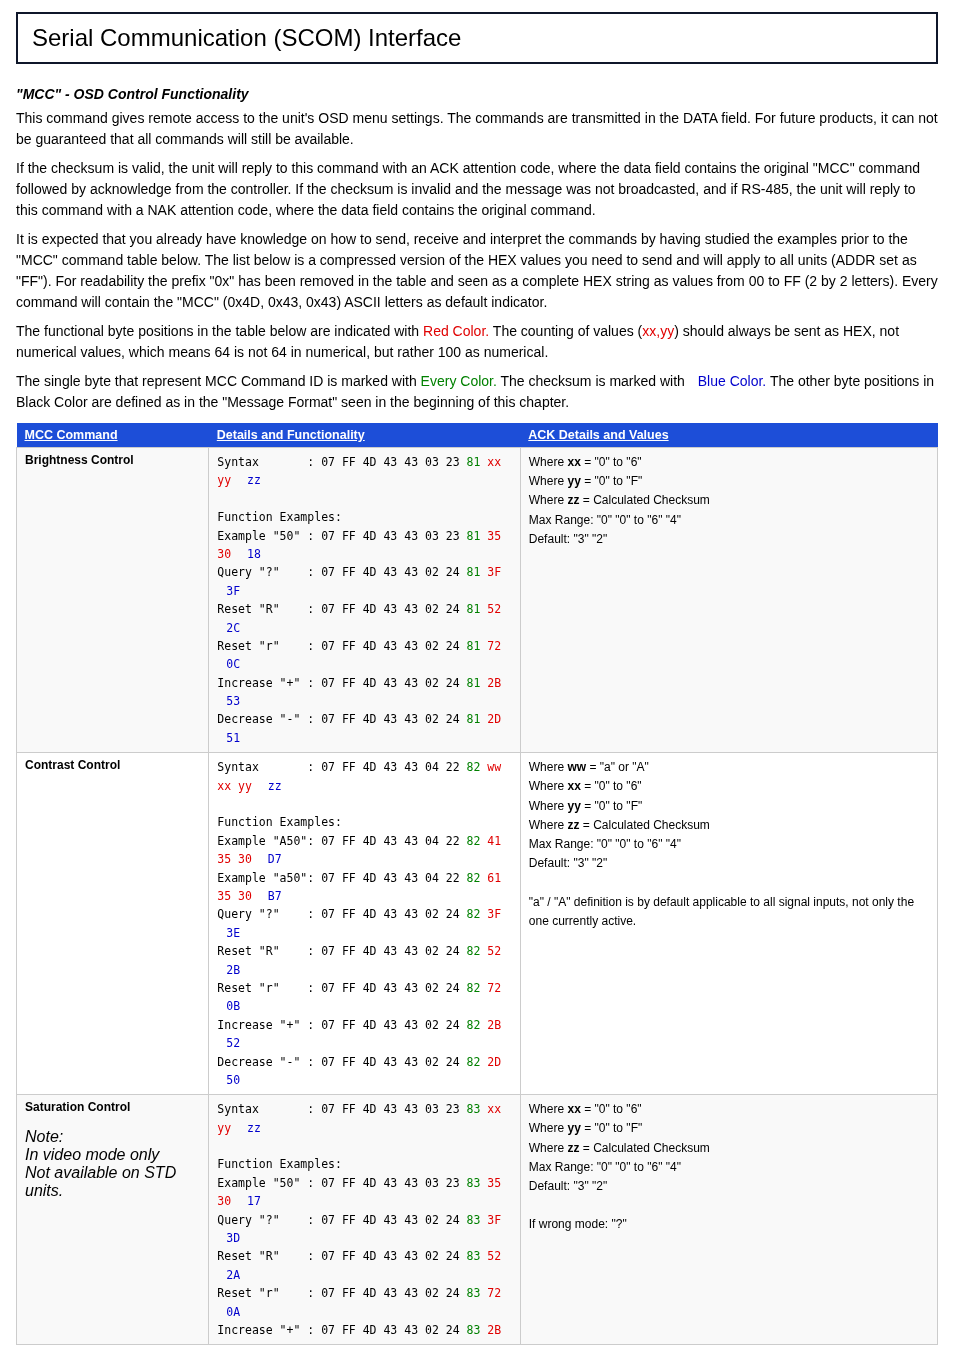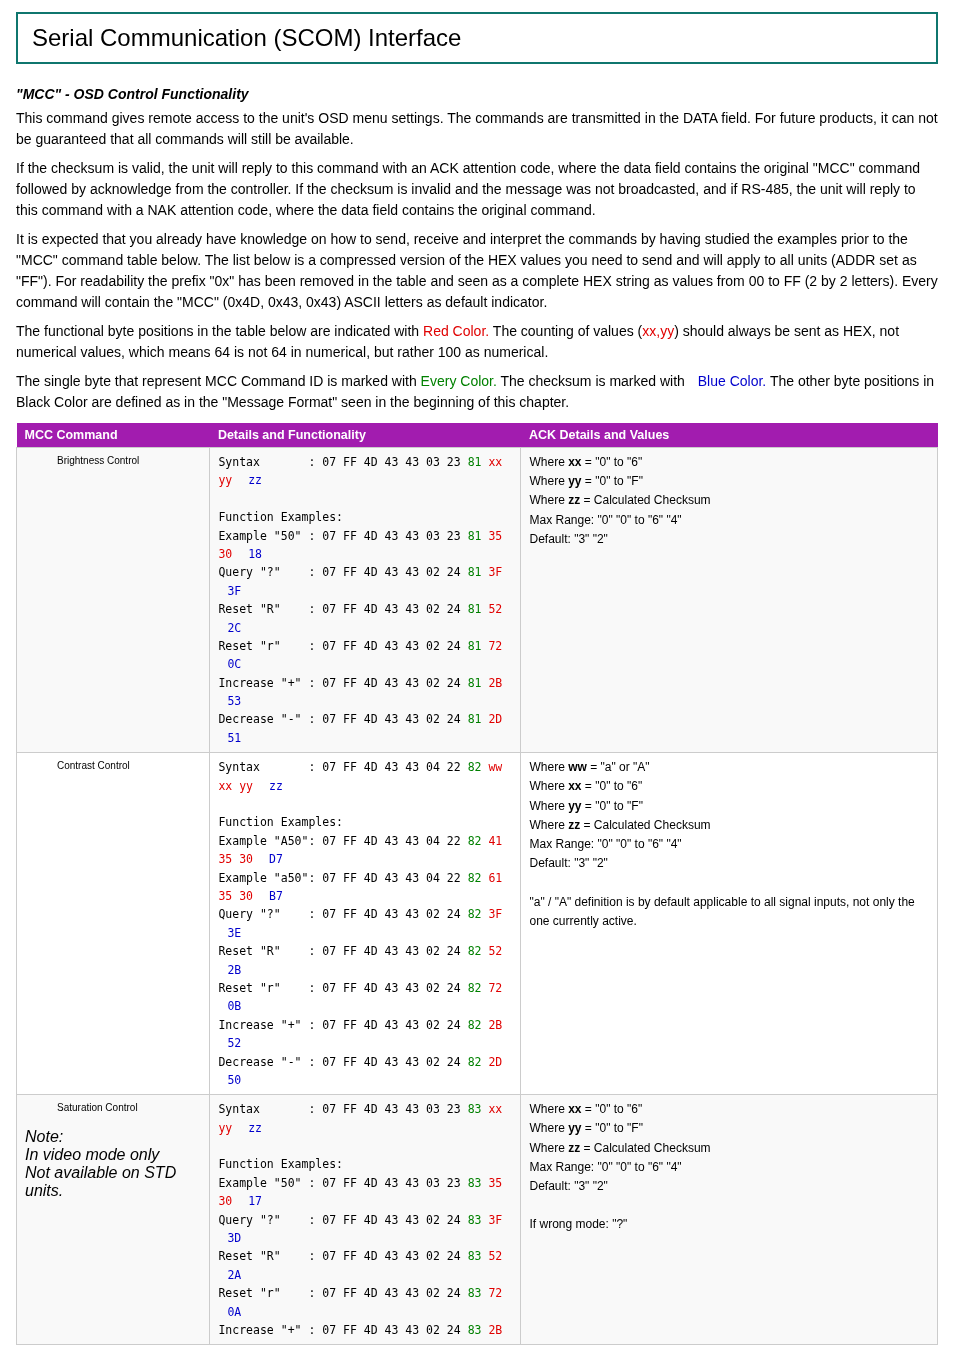--- a/index.html
+++ b/index.html
@@ -22,7 +22,7 @@
 
     
     .page-header {
-      border: 2px solid #0f766e;
+      border: 2px solid #0f172a;
       margin: 12px 16px 8px 16px;
       padding: 10px 14px;
     }

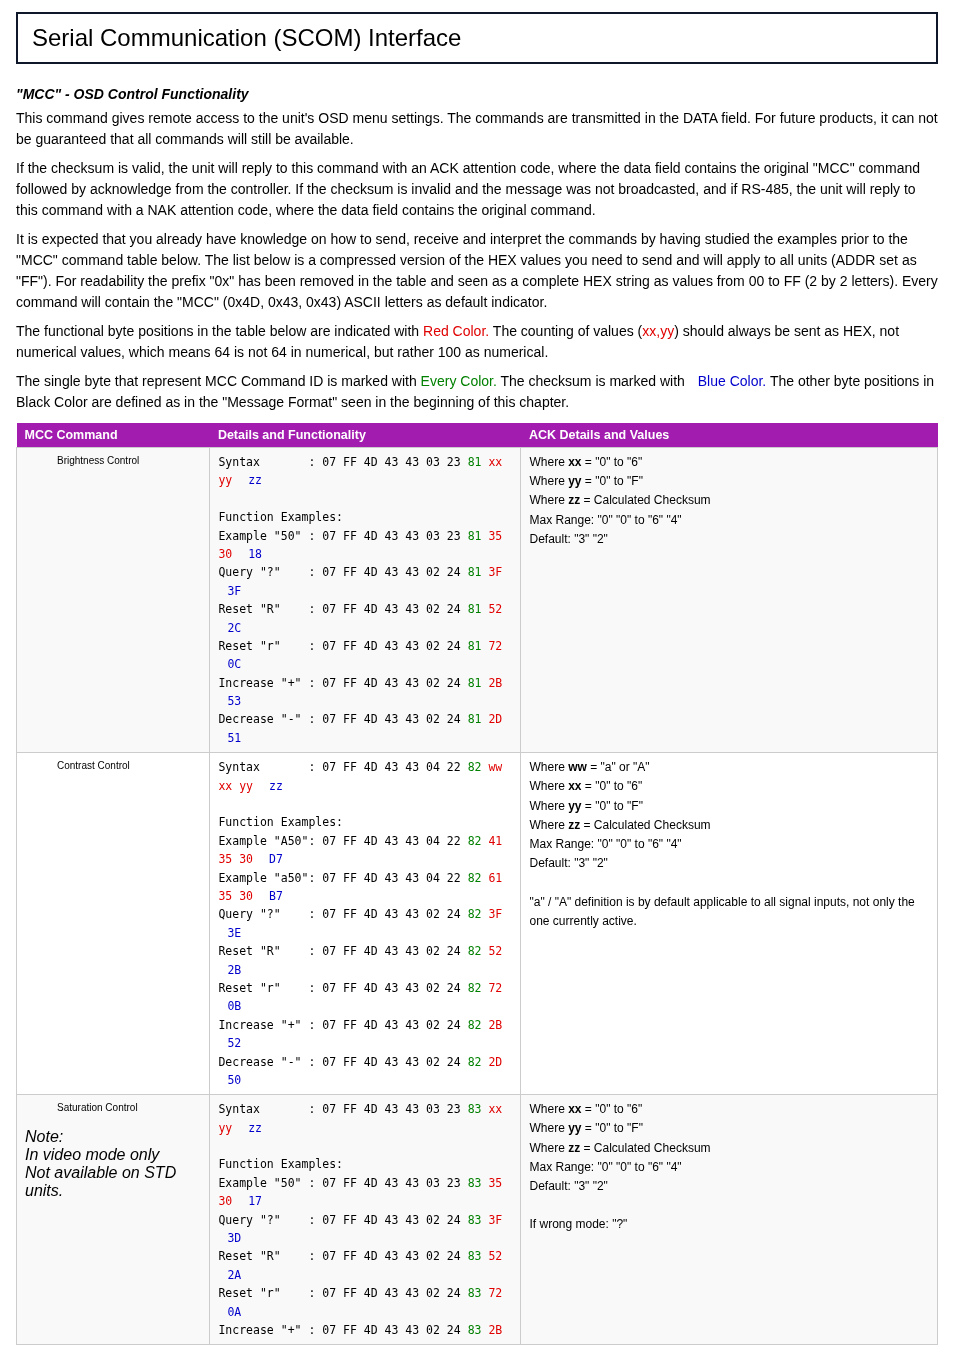--- a/index.html
+++ b/index.html
@@ -62,12 +62,13 @@
     }
 
     .mcc-table th {
-      background: #a21caf;
+      background: #1d4ed8;
       color: #fff;
       padding: 5px 8px;
       text-align: left;
       font-size: 12.5px;
       font-weight: bold;
+      text-decoration: underline;
     }
 
     .mcc-table td {

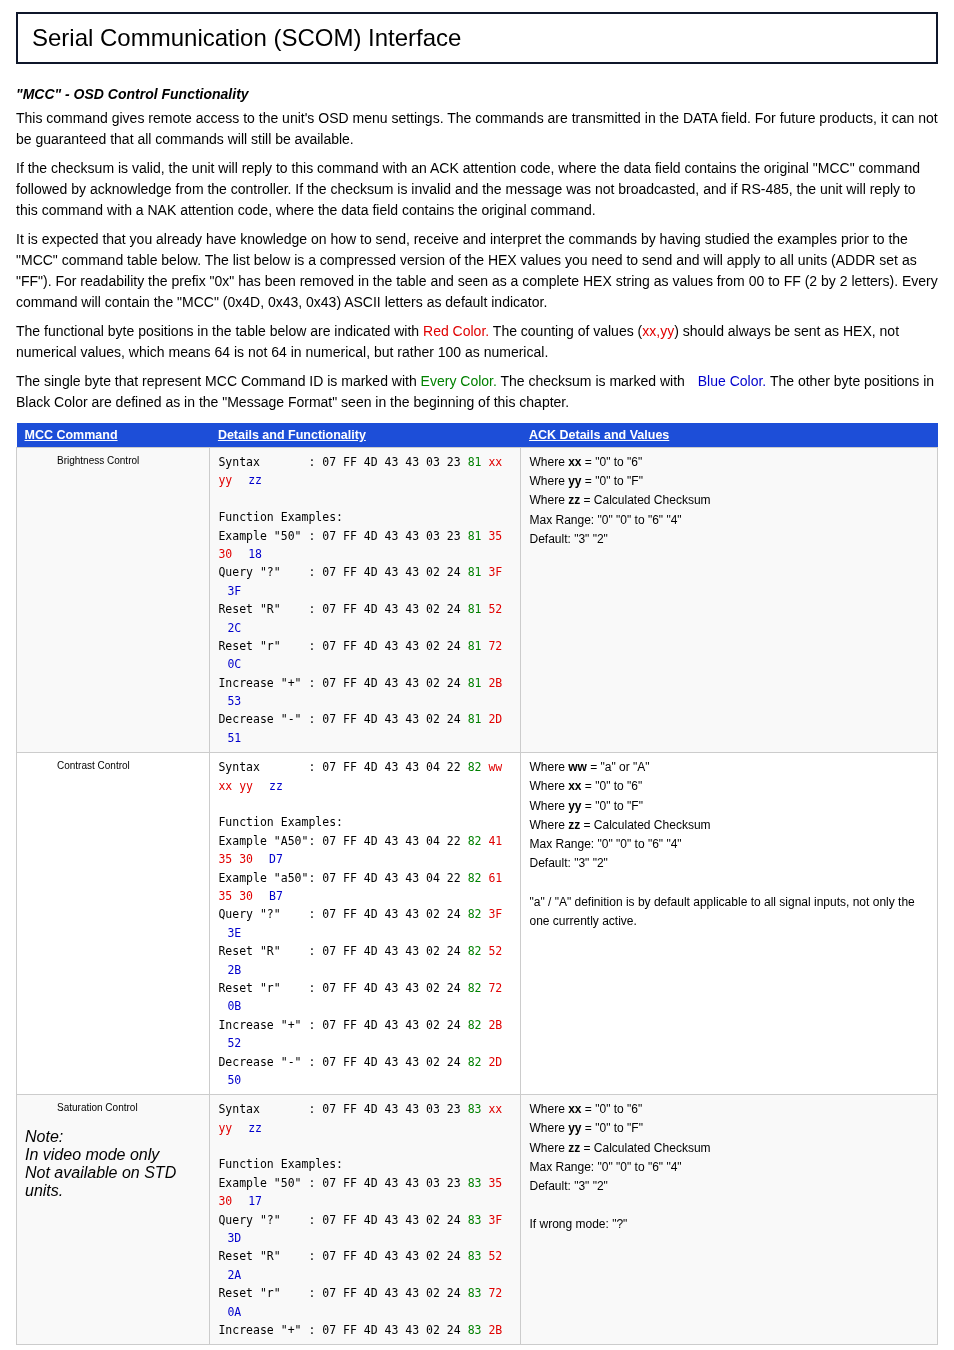--- a/index.html
+++ b/index.html
@@ -85,10 +85,9 @@
     }
 
     .cmd-name {
-      font-weight: normal;
-      font-size: 10px;
+      font-weight: bold;
+      font-size: 12px;
       white-space: nowrap;
-      margin-left: 32px;
     }
 
     .syntax-cell {

